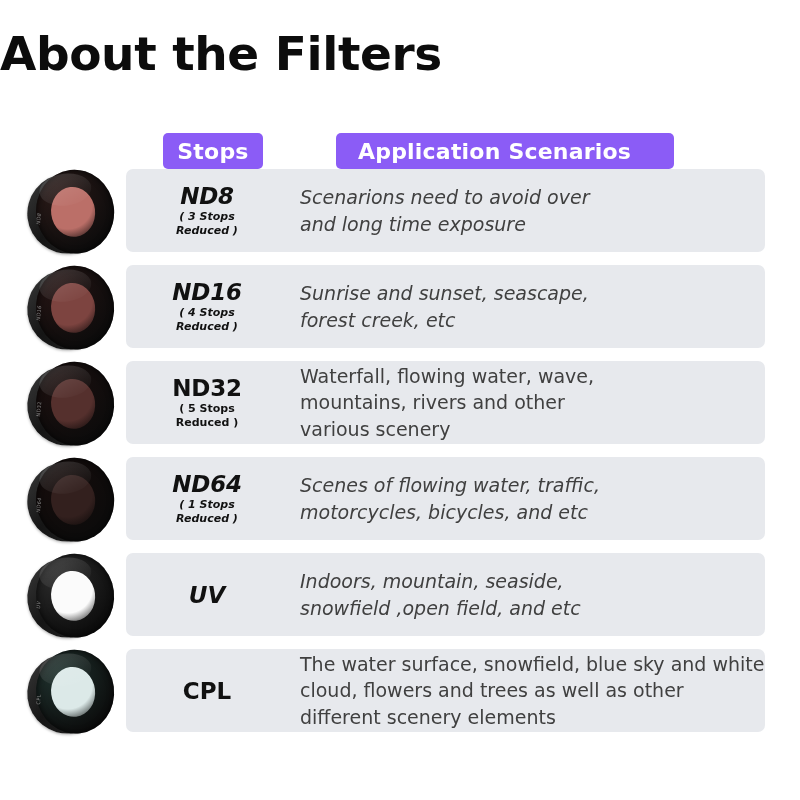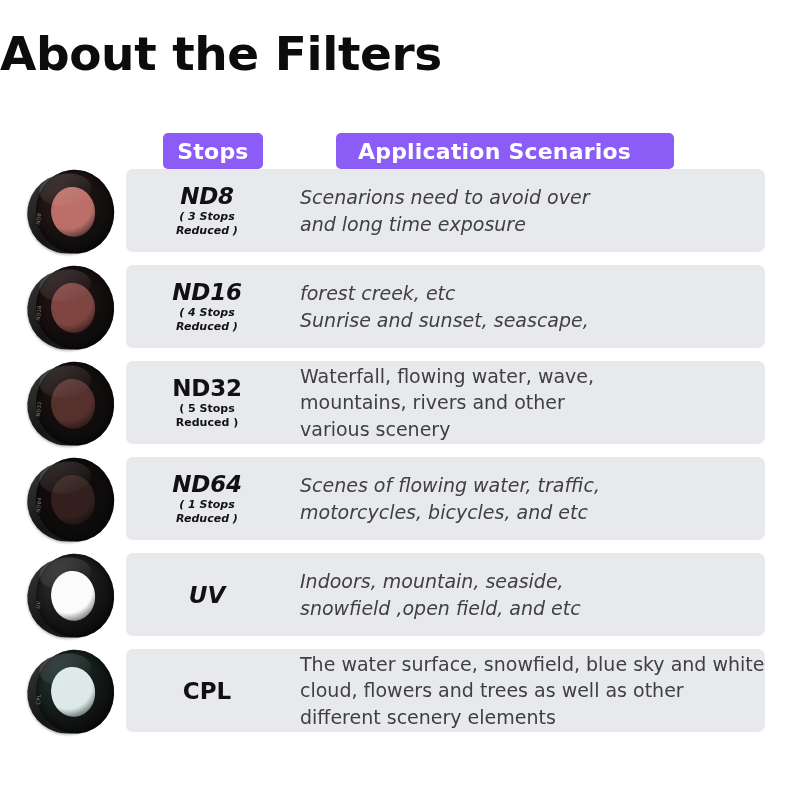--- a/index.html
+++ b/index.html
@@ -244,8 +244,8 @@
           <div class="nd-sub"><span>( 4 Stops</span><br><span>Reduced )</span></div>
         </div>
         <div class="cell-scn">
+          <span class="ln">Sunrise and sunset, seascape,</span>
           <span class="ln">forest creek, etc</span>
-          <span class="ln">Sunrise and sunset, seascape,</span>
         </div>
       </div>
       <div class="row row-h-3">

